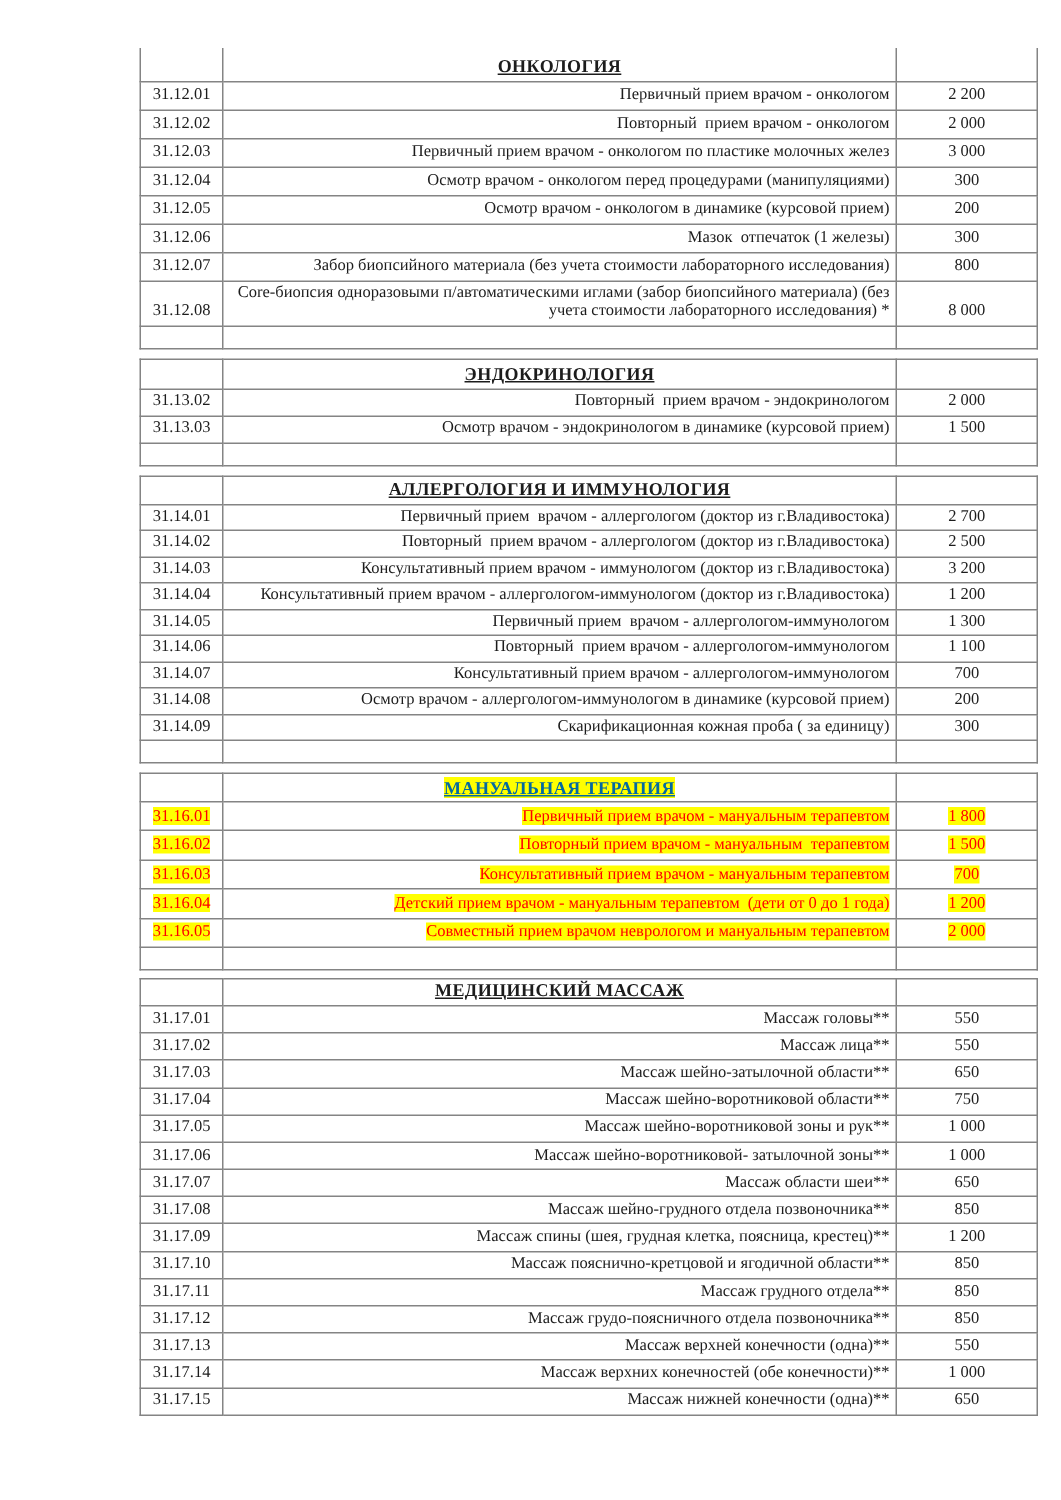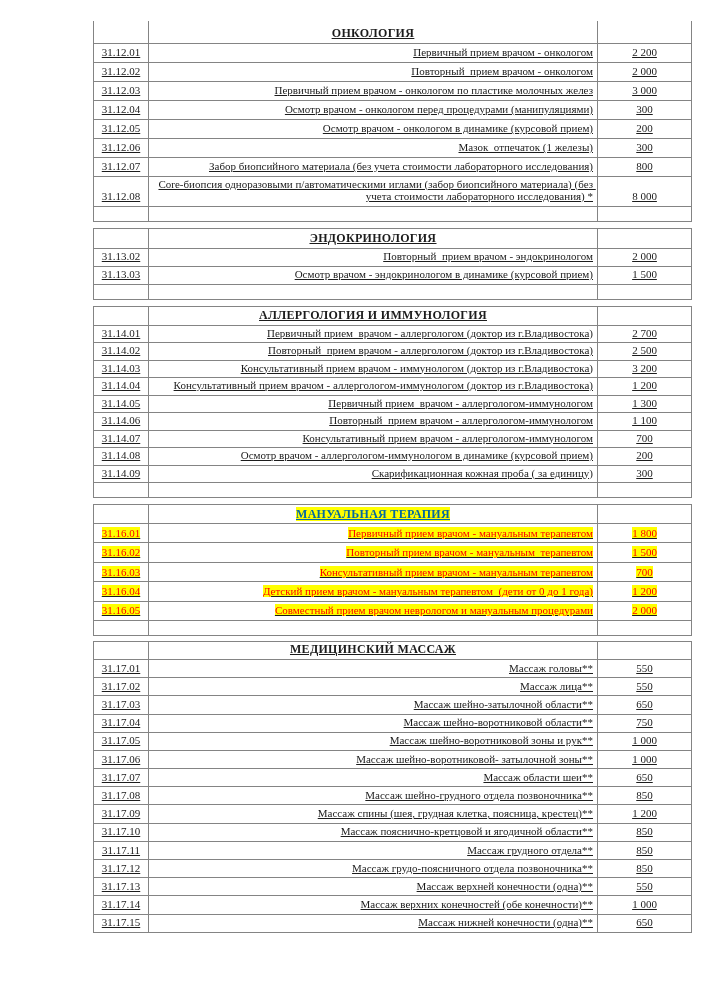--- a/index.html
+++ b/index.html
@@ -14,10 +14,9 @@
   }
   .tables {
     position: absolute;
-    top: 21px;
+    top: 32px;
     left: 93px;
     width: 600px;
-    text-decoration: underline;
   }
   table.sec {
     border-collapse: collapse;

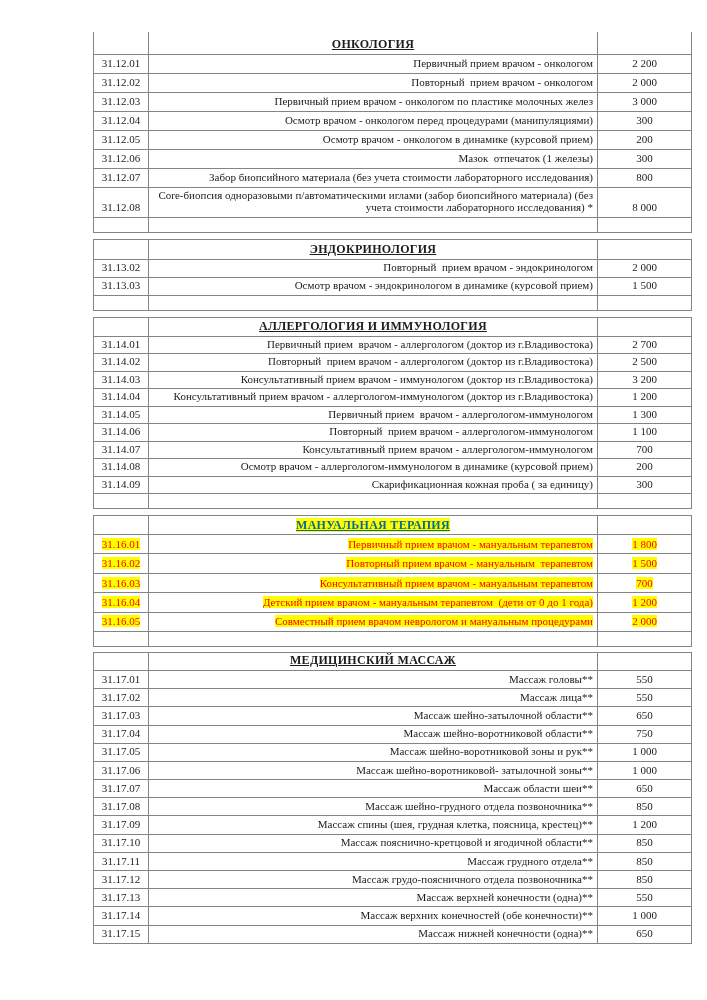--- a/index.html
+++ b/index.html
@@ -256,7 +256,7 @@
           </tr>
           <tr class="row">
             <td class="code"><span class="txt">31.16.05</span></td>
-            <td class="desc"><span class="txt">Совместный прием врачом неврологом и мануальным процедурами</span></td>
+            <td class="desc"><span class="txt">Совместный прием врачом неврологом и мануальным терапевтом</span></td>
             <td class="price"><span class="txt">2 000</span></td>
           </tr>
           <tr class="trail">

